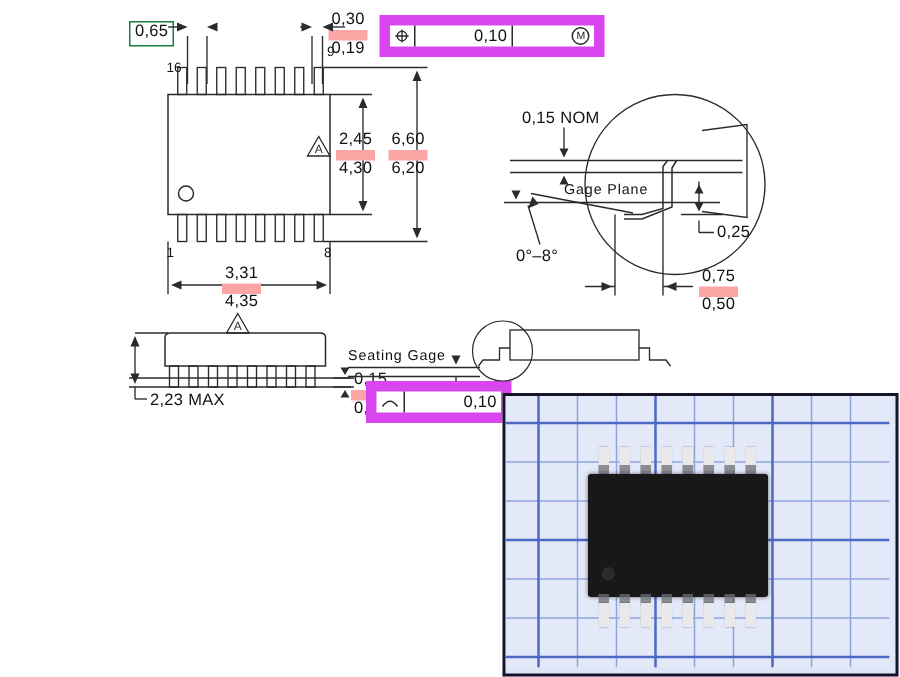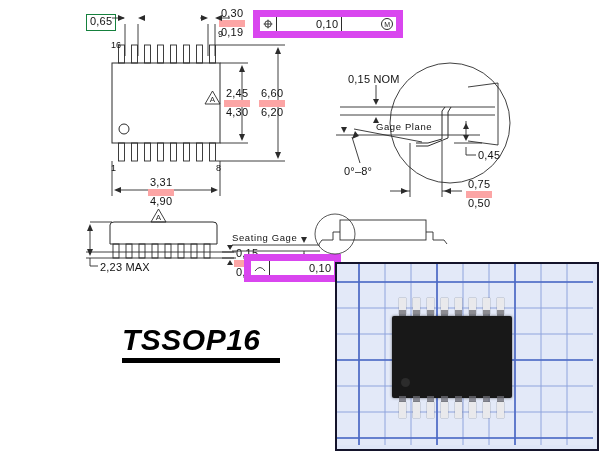--- a/index.html
+++ b/index.html
@@ -422,7 +422,7 @@
 
     <div class="abs dim" style="left:14px; top:110px;">0°–8°</div>
 
-    <div class="abs dim" style="left:148px; top:94px;">0,45</div>
+    <div class="abs dim" style="left:148px; top:94px;">0,25</div>
 
     <div class="abs dim" style="left:136px; top:124px;">
       <span class="frac">

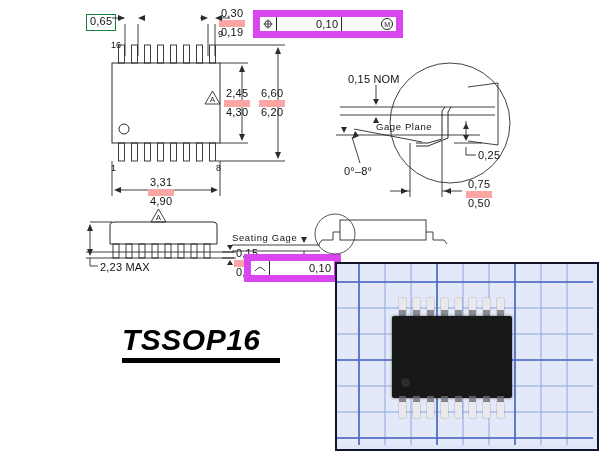--- a/index.html
+++ b/index.html
@@ -267,7 +267,7 @@
     <div class="abs dim" style="left:148px; top:177px;">
       <span class="frac">
         <span class="num">3,31</span>
-        <span class="den">4,90</span>
+        <span class="den">4,35</span>
       </span>
     </div>
   </div>

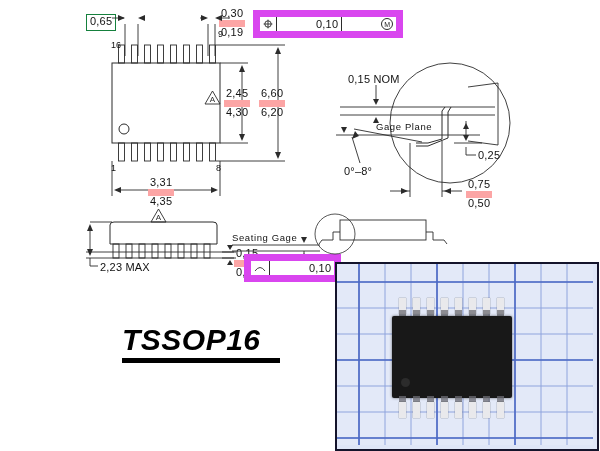--- a/index.html
+++ b/index.html
@@ -432,10 +432,6 @@
     </div>
   </div>
 
-  <div class="abs" style="left:122px; top:325px;">
-    <div id="part-name">TSSOP16</div>
-    <div id="part-name-rule" style="width:158px; margin-top:3px;"></div>
-  </div>
 
   <div class="abs" id="photo" style="left:335px; top:262px; width:260px; height:185px;">
 

